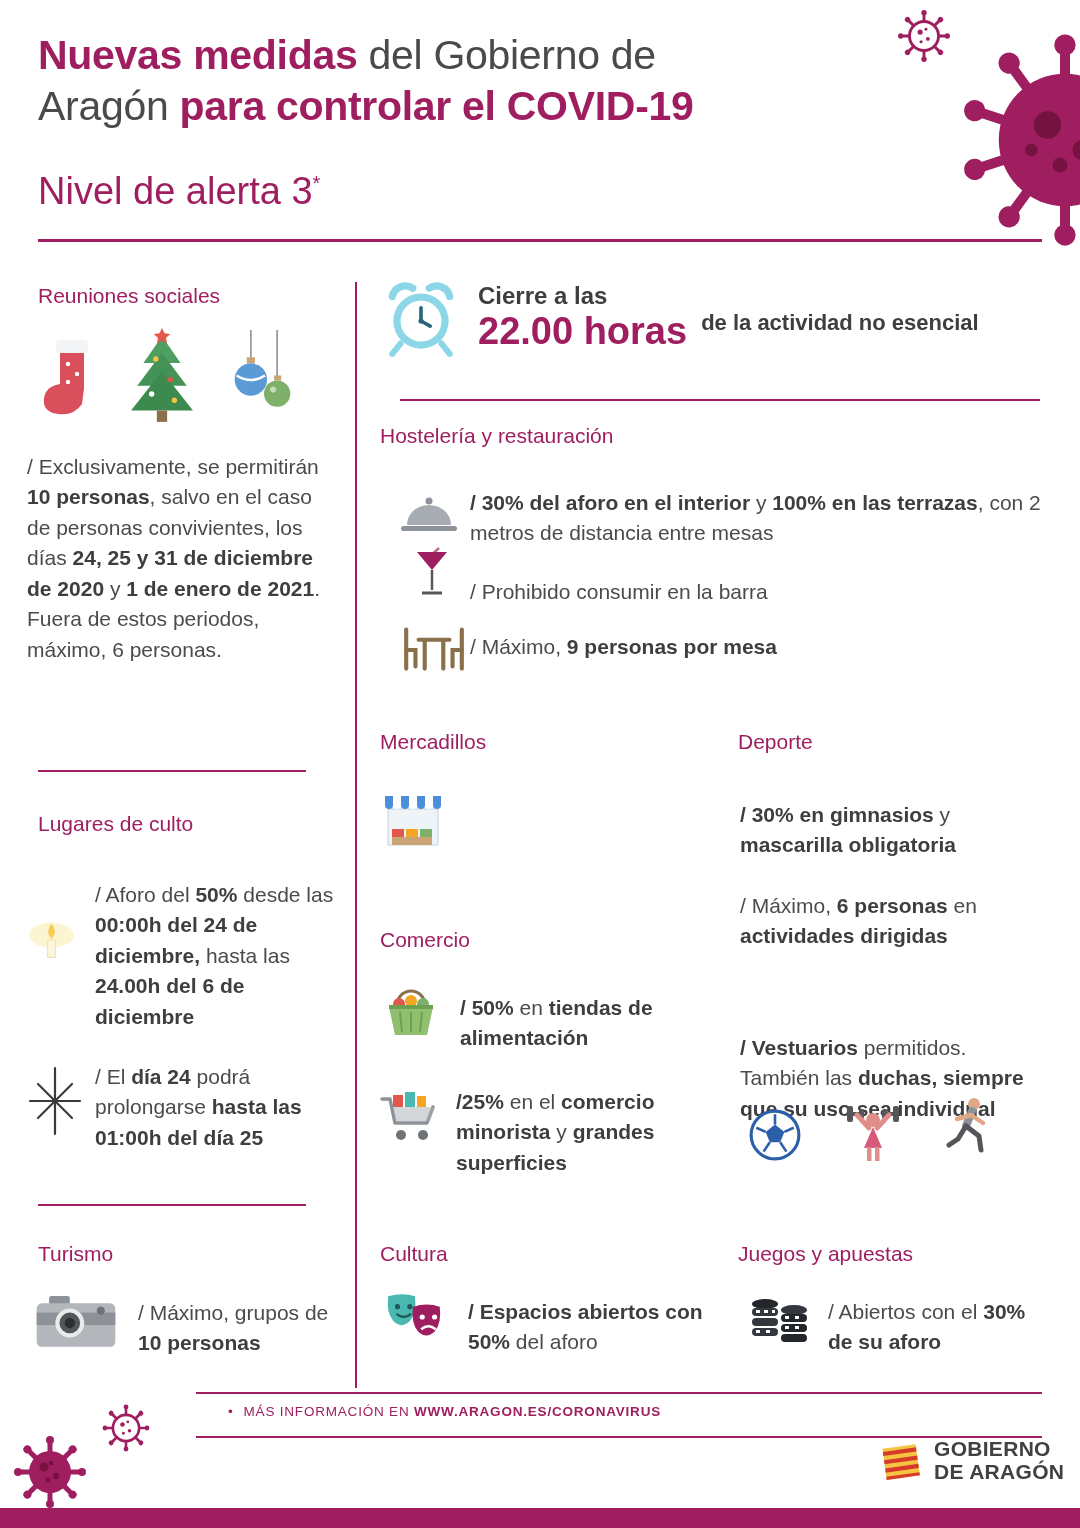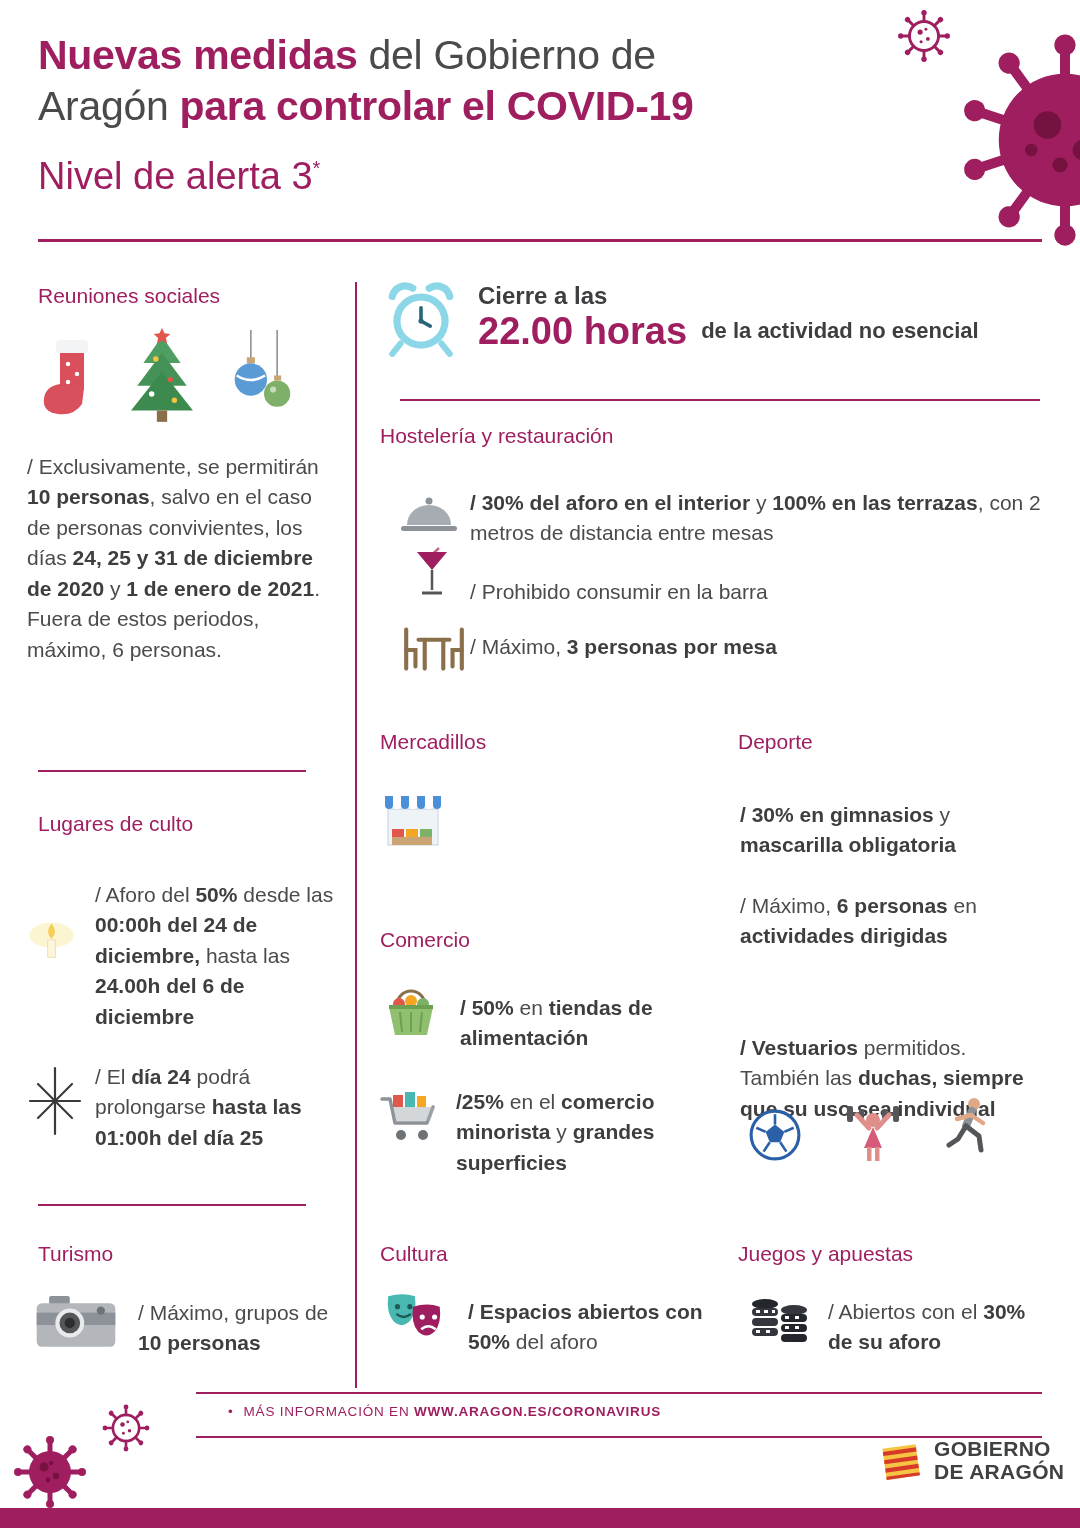--- a/index.html
+++ b/index.html
@@ -96,7 +96,7 @@
     </h1>
   </div>
 
-  <div class="abs" style="left:38px;top:155px;display:flex;align-items:flex-end;gap:30px">
+  <div class="abs" style="left:38px;top:170px;display:flex;align-items:flex-end;gap:30px">
     <div class="alert"><span>Nivel de alerta 3</span><sup>*</sup></div>
   </div>
 

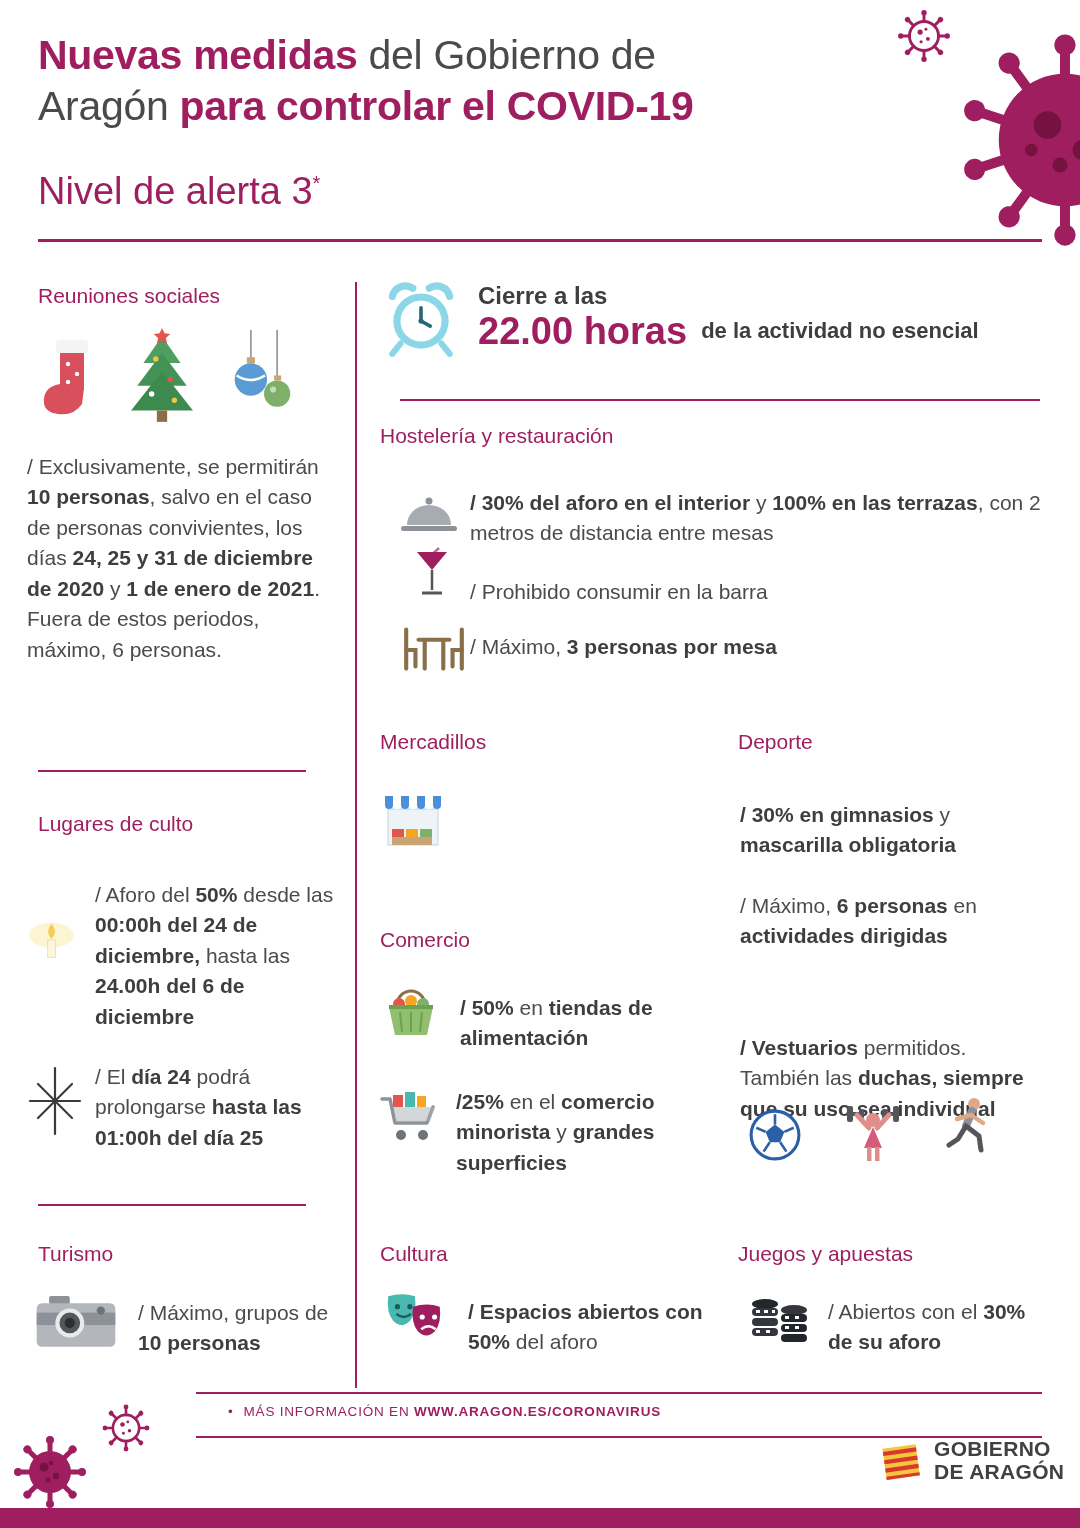--- a/index.html
+++ b/index.html
@@ -19,7 +19,7 @@
   .accent { color:var(--accent); }
   .close-intro { font-size:24px; font-weight:bold; color:var(--dark); }
   .close-time { font-size:38px; font-weight:bold; color:var(--accent); }
-  .close-scope { font-size:22px; font-weight:bold; color:var(--dark); margin-left:14px;margin-top:8px; }
+  .close-scope { font-size:22px; font-weight:bold; color:var(--dark); margin-left:14px; }
   .info-line { font-size:13.5px; letter-spacing:0.8px; color:var(--accent); }
   .info-line .b { color:var(--accent); }
   .logo-text { font-size:21px; font-weight:bold; color:#3F4142; line-height:1.08; letter-spacing:0.3px; }

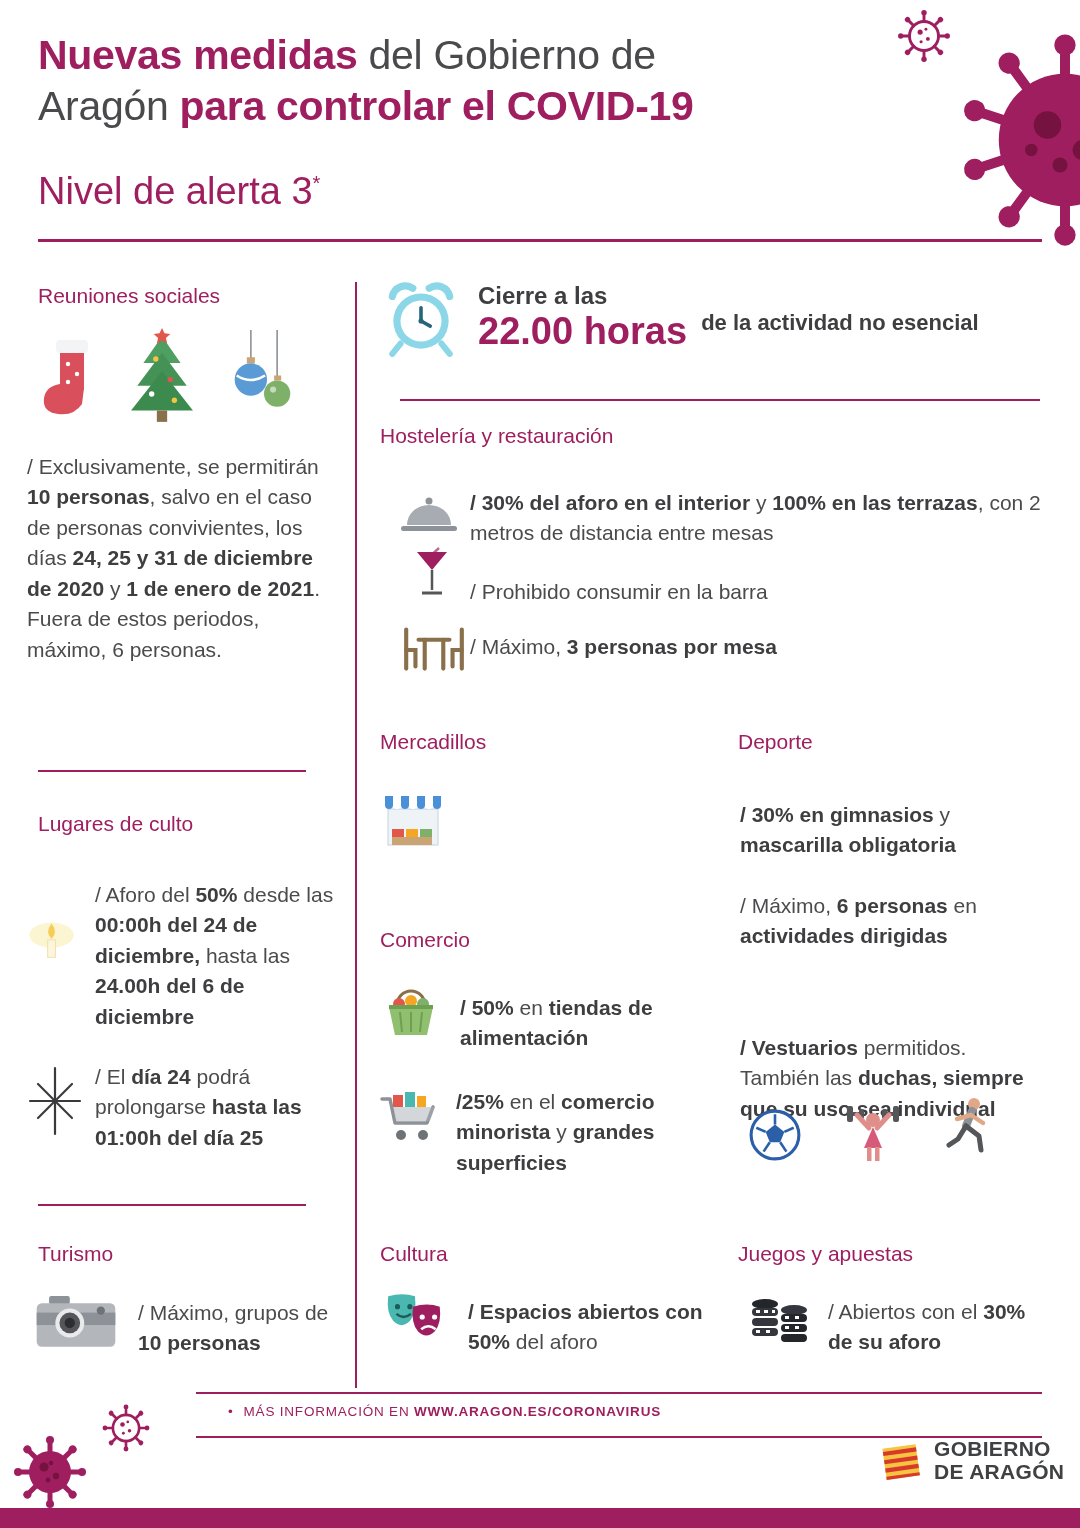--- a/index.html
+++ b/index.html
@@ -240,7 +240,7 @@
         <path d="M42 16 v28"></path>
     </svg>
   </span>
-  <p class="body-text abs" style="left:470px;top:632px;width:520px"><span>/ Máximo, </span><span class="b">3 personas por mesa</span></p>
+  <p class="body-text abs" style="left:470px;top:632px;width:520px"><span>/ Máximo, </span><span class="b">9 personas por mesa</span></p>
 
   <h2 class="heading abs" style="left:380px;top:730px">Mercadillos</h2>
   <span class="icon abs" style="left:382px;top:790px;width:62px;height:60px">

